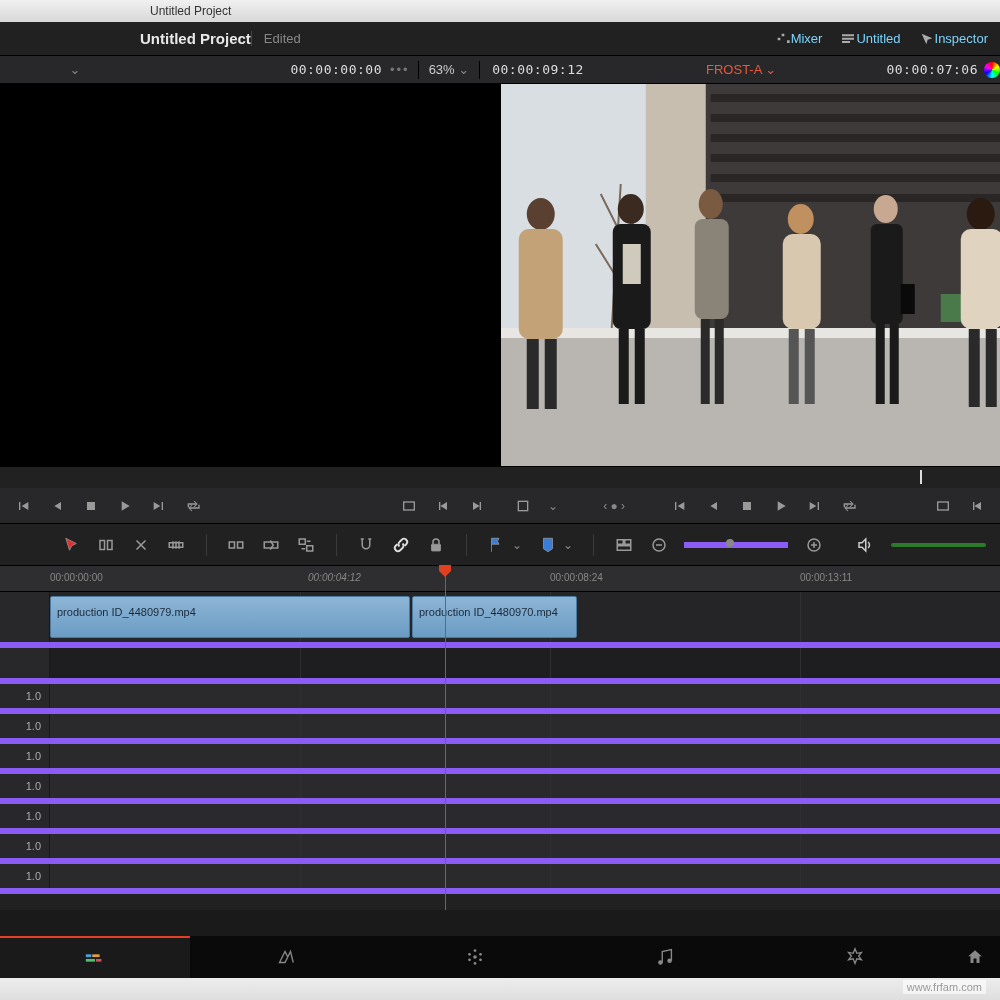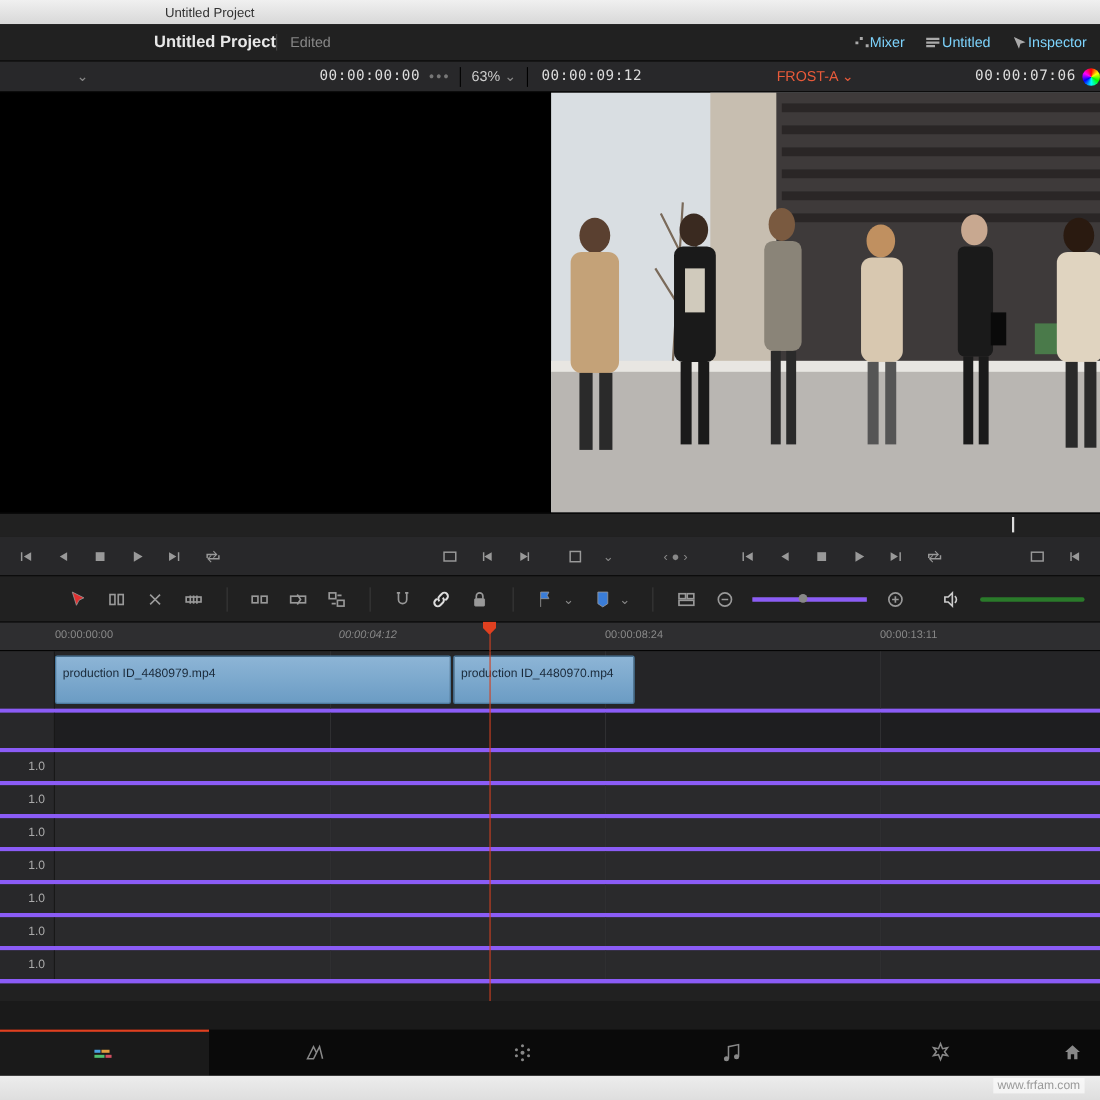--- a/index.html
+++ b/index.html
@@ -57,7 +57,7 @@
 .playhead .head { position:absolute; top:-1px; left:-6px; width:12px; height:12px; background:#e04020; clip-path: polygon(0 0,100% 0,100% 50%,50% 100%,0 50%); }
 
 .timeline { background:#212121; position:relative; height: 318px; overflow:hidden; }
-.track { height:42px; border-bottom:4px solid #8b5cf6; position:relative; display:flex; }
+.track { height:42px; border-bottom:6px solid #8b5cf6; position:relative; display:flex; }
 .track .head { width:50px; background:#28282a; border-right:1px solid #181818; display:flex; align-items:center; justify-content:flex-end; padding-right:8px; color:#aaa; font-size:11px; }
 .track .lane { flex:1; position:relative; background:#252527; }
 .track.audio .lane { background:#2a2a2c; }

